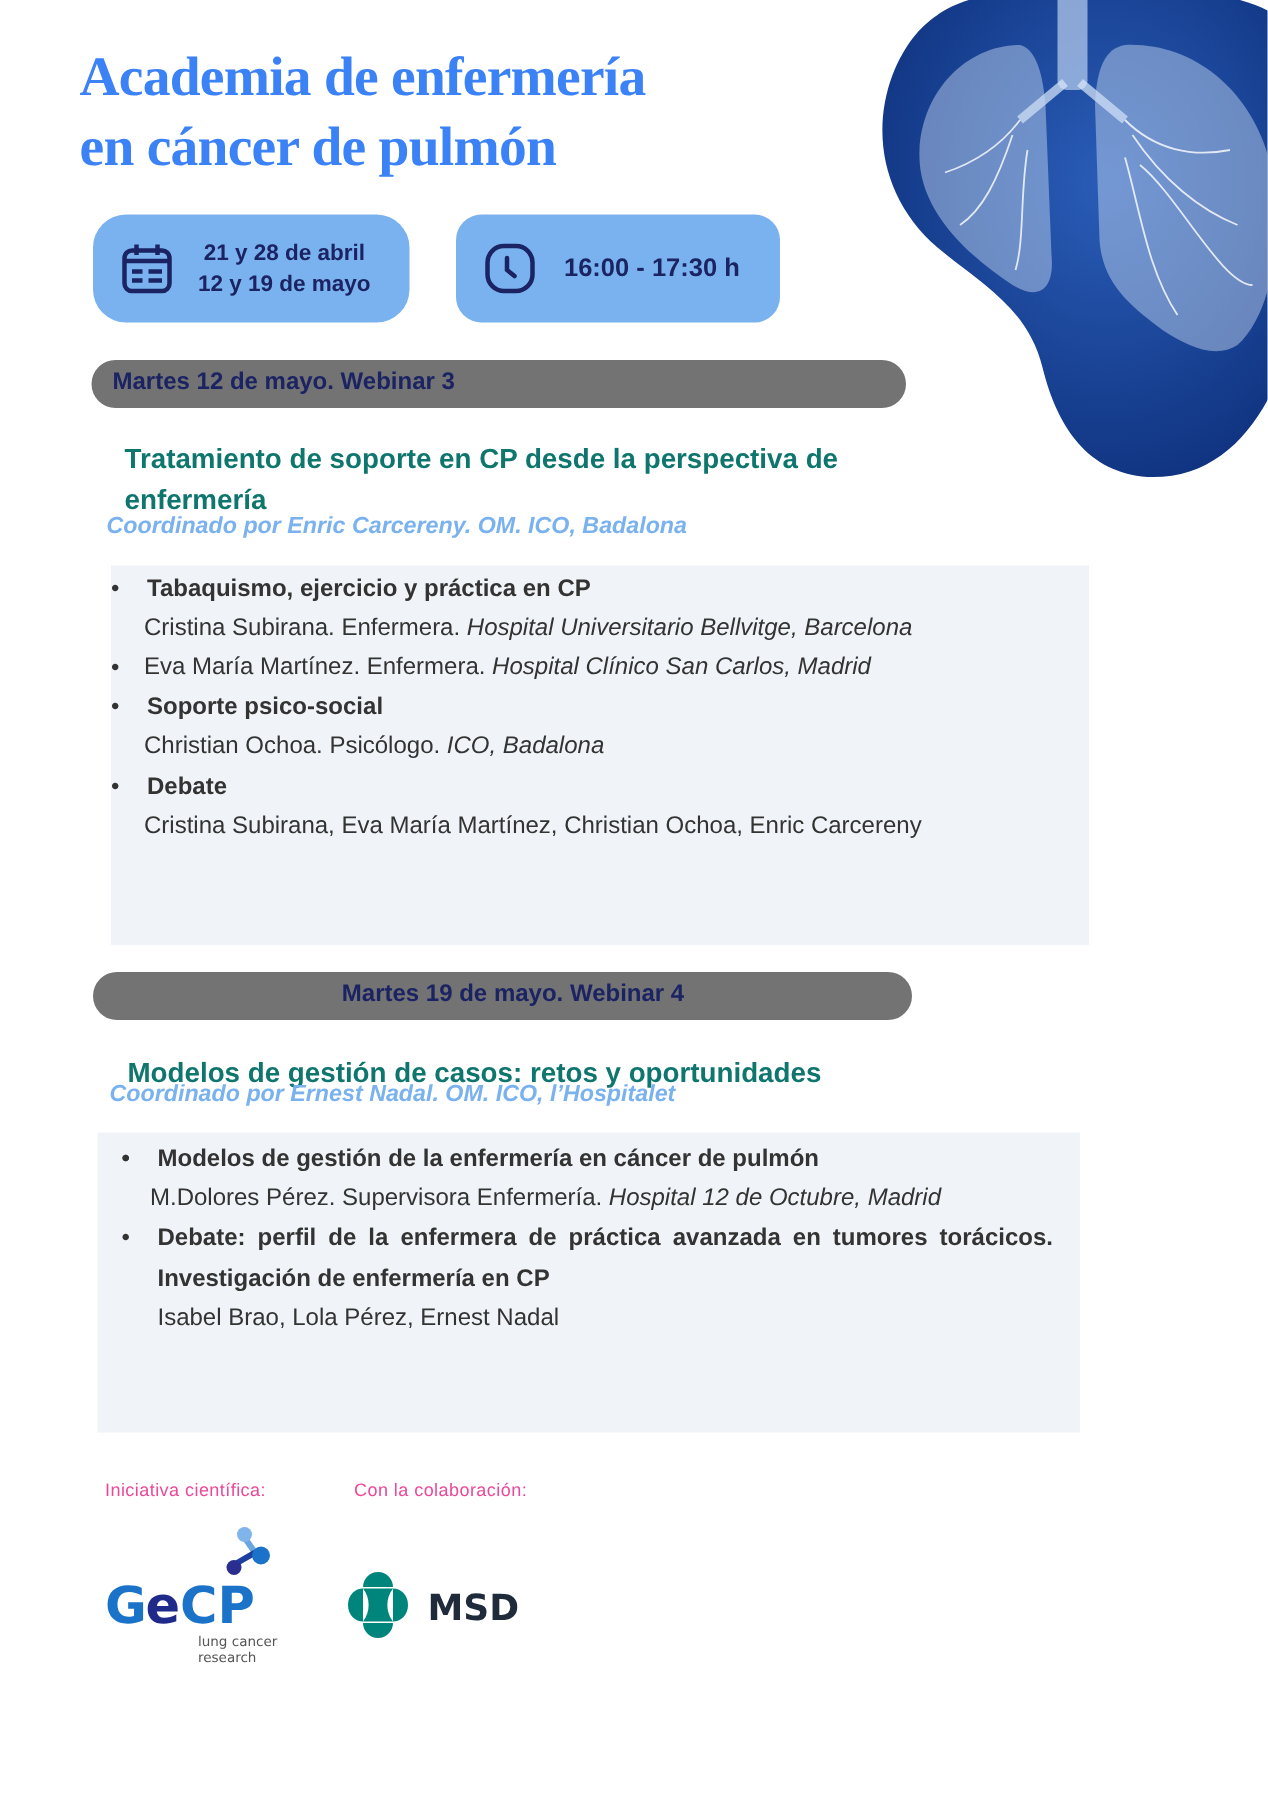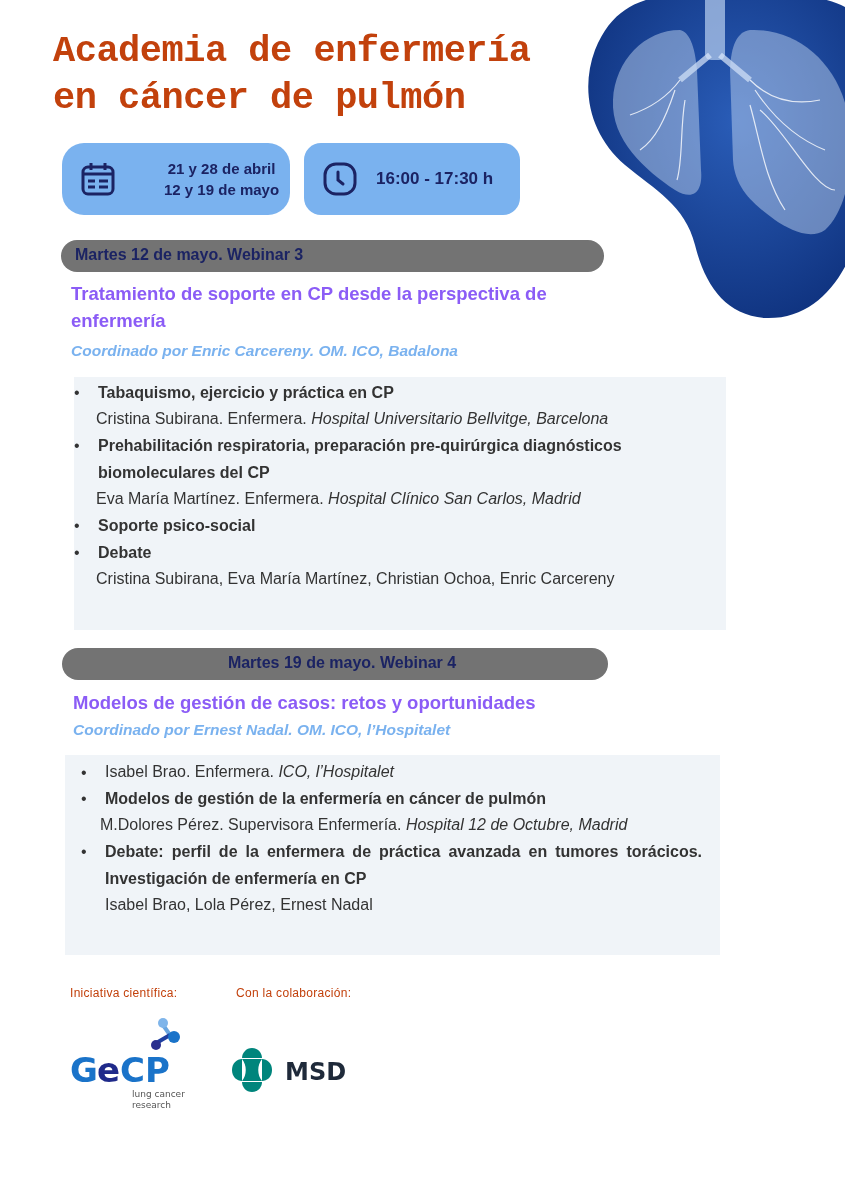--- a/index.html
+++ b/index.html
@@ -7,8 +7,8 @@
          font-family: "Liberation Sans", "DejaVu Sans", sans-serif; color: #333; }
 
   .title { position: absolute; left: 53px; top: 28px; margin: 0;
-           font-family: Liberation Mono, monospace; font-weight: bold;
-           font-size: 37px; line-height: 47px; color: #c2410c; letter-spacing: -0.5px; }
+           font-family: Liberation Serif, serif; font-weight: bold;
+           font-size: 37px; line-height: 47px; color: #3b82f6; letter-spacing: -0.5px; }
   .title span { display: block; }
 
   .lung { position: absolute; left: 585px; top: -10px; width: 270px; height: 330px; }

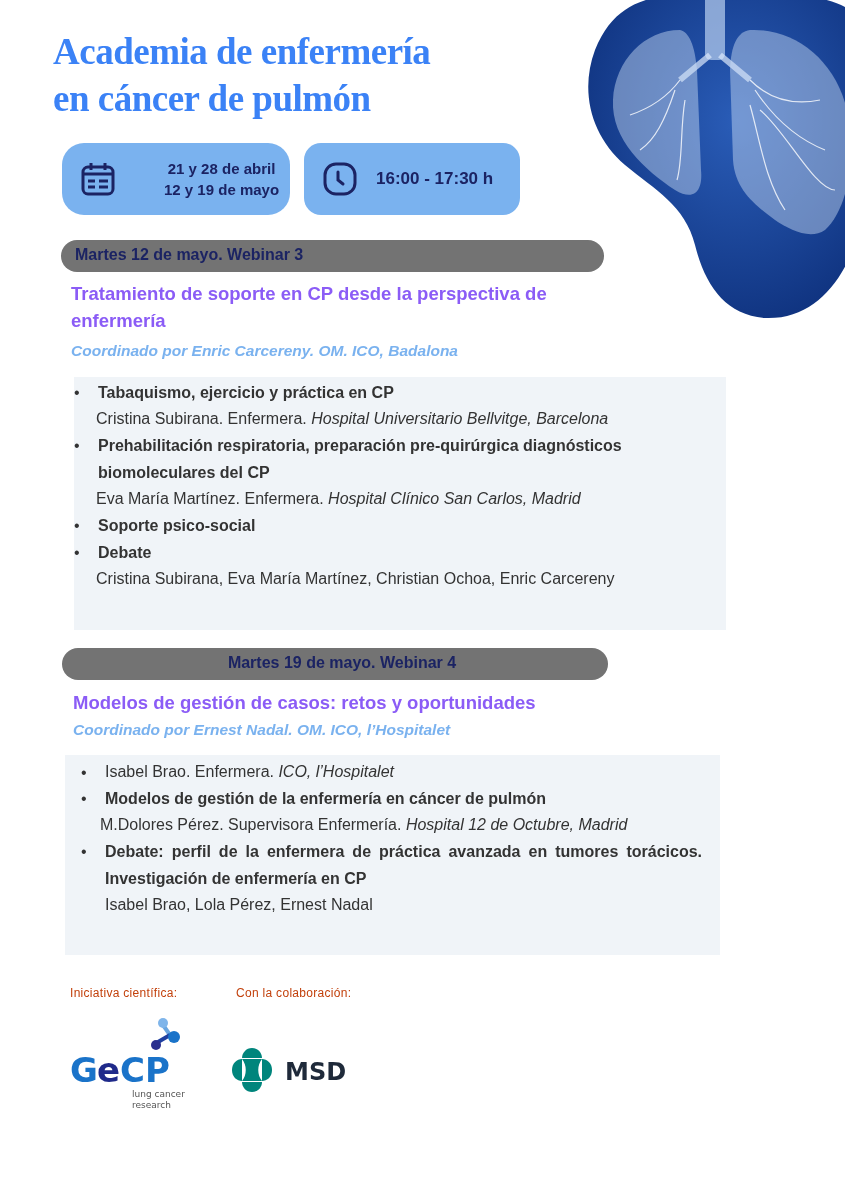--- a/index.html
+++ b/index.html
@@ -15,7 +15,7 @@
 
   .pill { position: absolute; top: 143px; height: 72px; background: #7ab2ef;
           border-radius: 22px; display: flex; align-items: center; }
-  .pill-date { left: 62px; width: 228px; gap: 32px; }
+  .pill-date { left: 62px; width: 211px; }
   .pill-time { left: 304px; width: 216px; border-radius: 17px; }
   .pill .icon { margin-left: 16px; width: 40px; height: 40px; display: flex; align-items: center; justify-content: center; }
   .pill-date .txt { margin-left: 14px; font-weight: bold; font-size: 15px; line-height: 21px; color: #1b2363; text-align: center; }

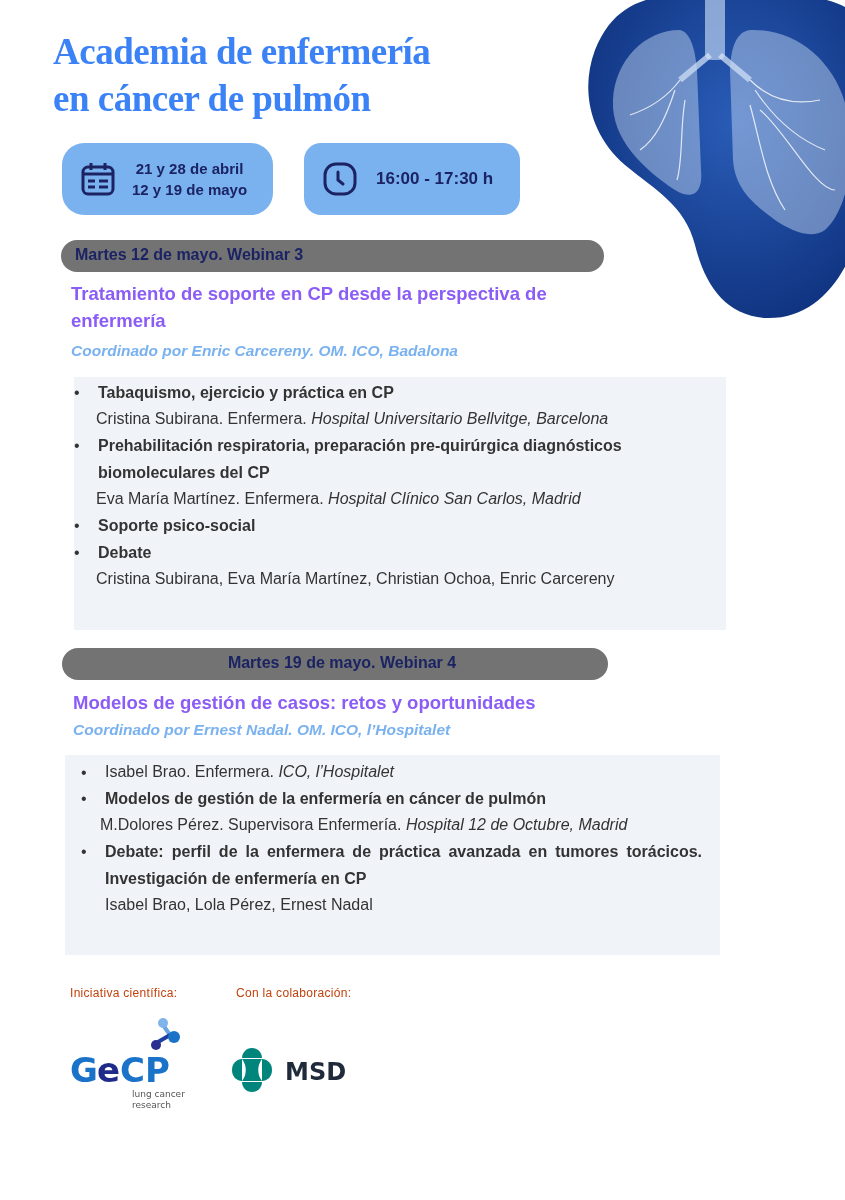--- a/index.html
+++ b/index.html
@@ -26,7 +26,7 @@
   .bar1 { left: 61px; top: 240px; width: 543px; }
   .bar2 { left: 62px; top: 648px; width: 546px; text-align: center; }
 
-  .session-title { position: absolute; font-weight: bold; font-size: 18.5px; line-height: 27px; color: #8b5cf6; margin: 0; }
+  .session-title { position: absolute; font-weight: bold; font-size: 18.5px; line-height: 27px; color: #0f766e; margin: 12px; }
   .st1 { left: 71px; top: 280px; width: 520px; }
   .st2 { left: 73px; top: 689px; width: 560px; }
 

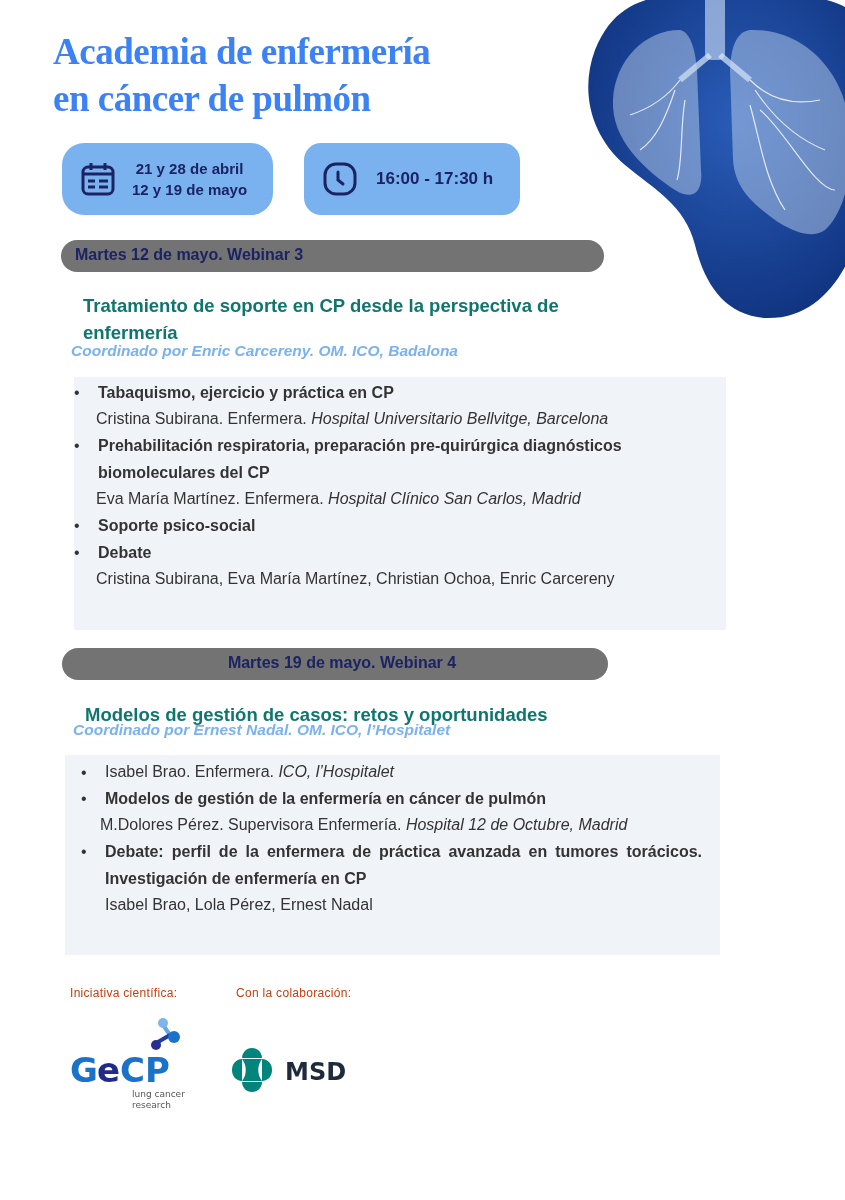--- a/index.html
+++ b/index.html
@@ -125,7 +125,6 @@
   </div>
   <div class="item">
     <span class="bullet">•</span>
-    <span class="topic">Prehabilitación respiratoria, preparación pre-quirúrgica diagnósticos biomoleculares del CP</span>
     <span class="speaker"><span>Eva María Martínez. Enfermera. </span><i>Hospital Clínico San Carlos, Madrid</i></span>
   </div>
   <div class="item">

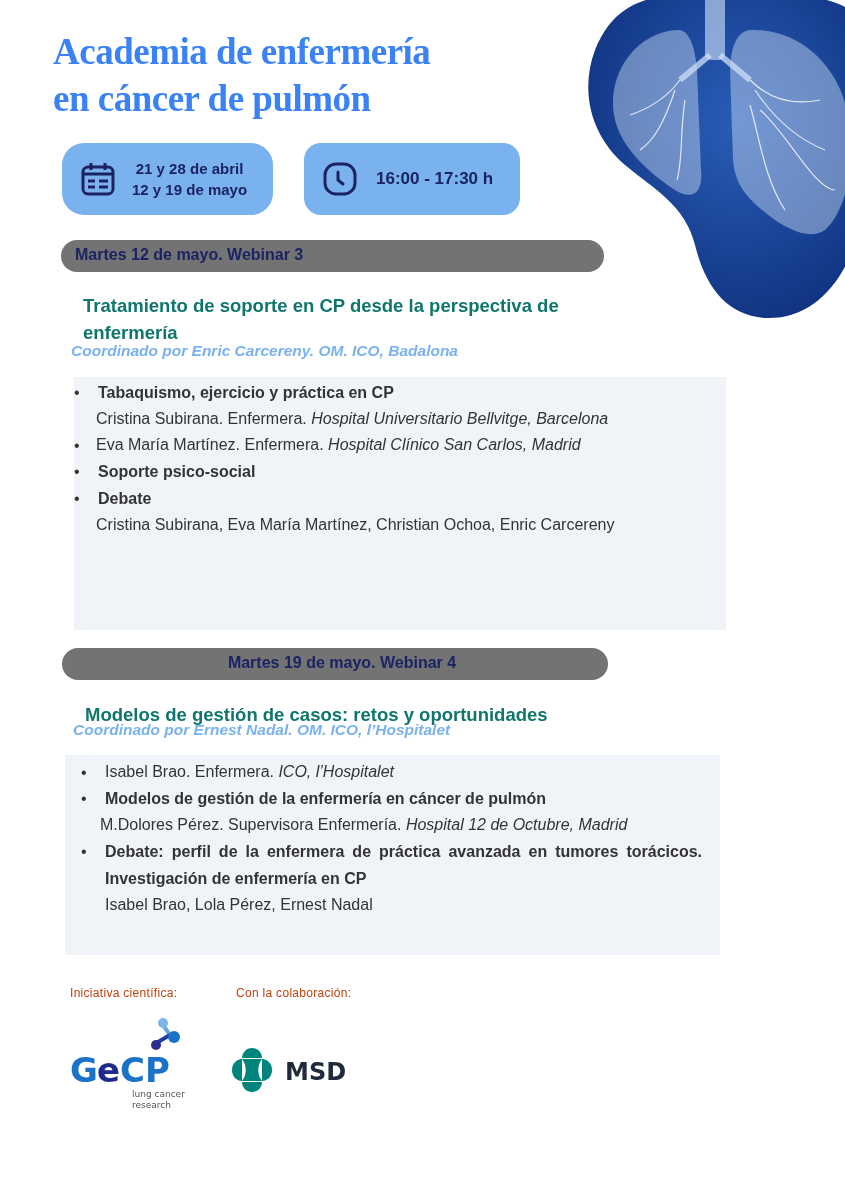--- a/index.html
+++ b/index.html
@@ -130,6 +130,7 @@
   <div class="item">
     <span class="bullet">•</span>
     <span class="topic">Soporte psico-social</span>
+    <span class="speaker"><span>Christian Ochoa. Psicólogo. </span><i>ICO, Badalona</i></span>
   </div>
   <div class="item">
     <span class="bullet">•</span>

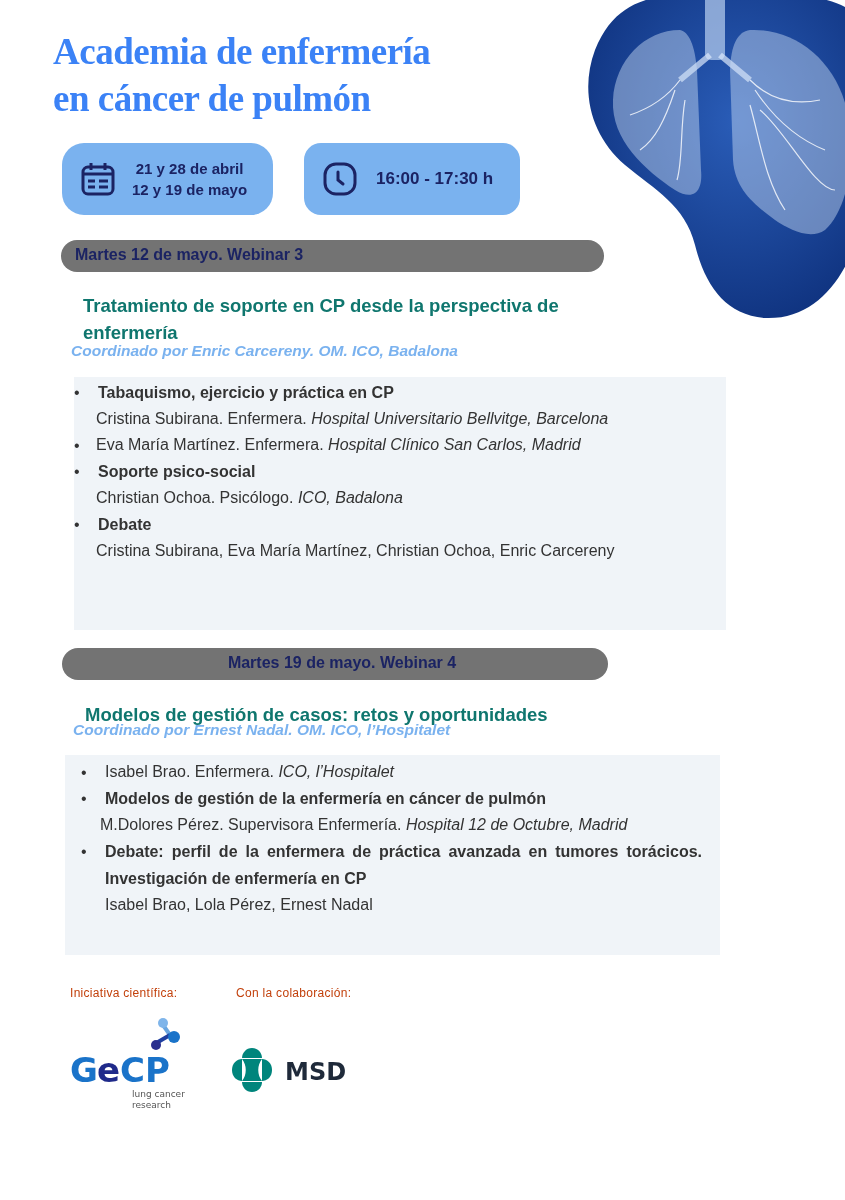--- a/index.html
+++ b/index.html
@@ -146,7 +146,6 @@
 <div class="box box2">
   <div class="item">
     <span class="bullet">•</span>
-    <span class="speaker"><span>Isabel Brao. Enfermera. </span><i>ICO, l’Hospitalet</i></span>
   </div>
   <div class="item">
     <span class="bullet">•</span>

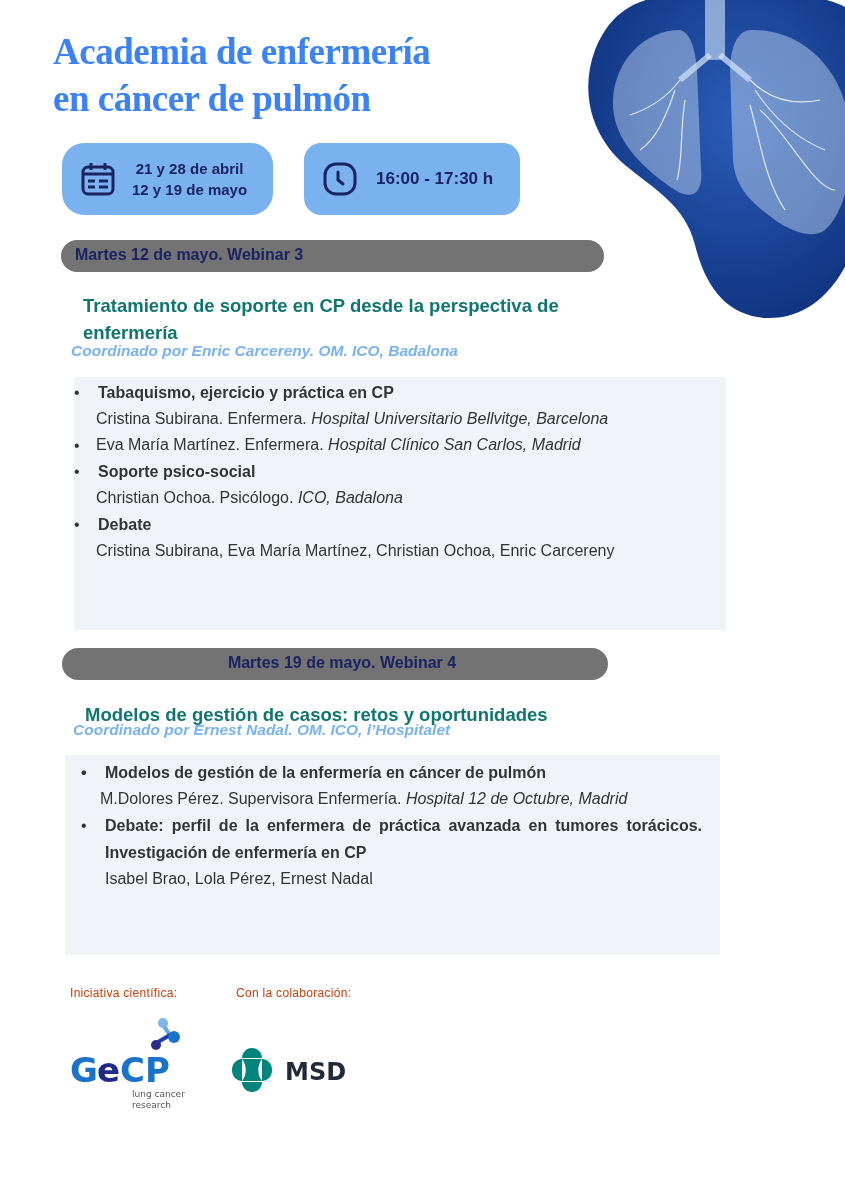--- a/index.html
+++ b/index.html
@@ -51,7 +51,7 @@
   .box2 .item .bullet { left: 16px; }
   .box2 .item .topic.just { text-align: justify; text-align-last: left; }
 
-  .lbl { position: absolute; font-size: 12px; color: #c2410c; letter-spacing: 0.3px; }
+  .lbl { position: absolute; font-size: 12px; color: #ec4899; letter-spacing: 0.3px; }
   .lbl1 { left: 70px; top: 986px; }
   .lbl2 { left: 236px; top: 986px; }
 

